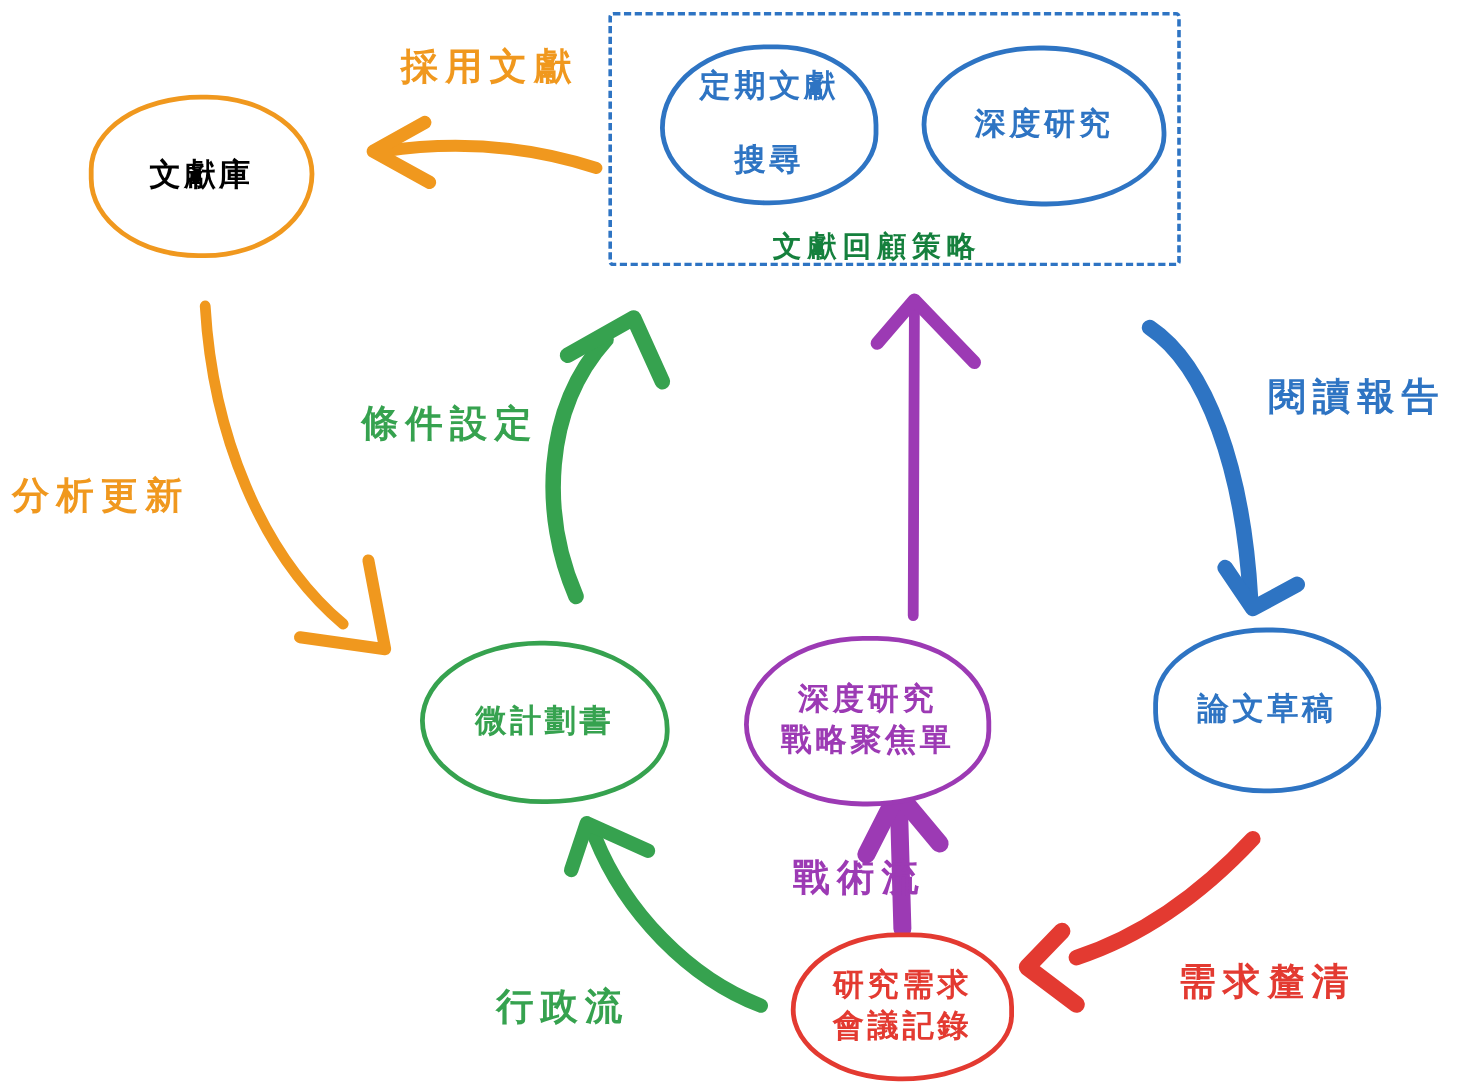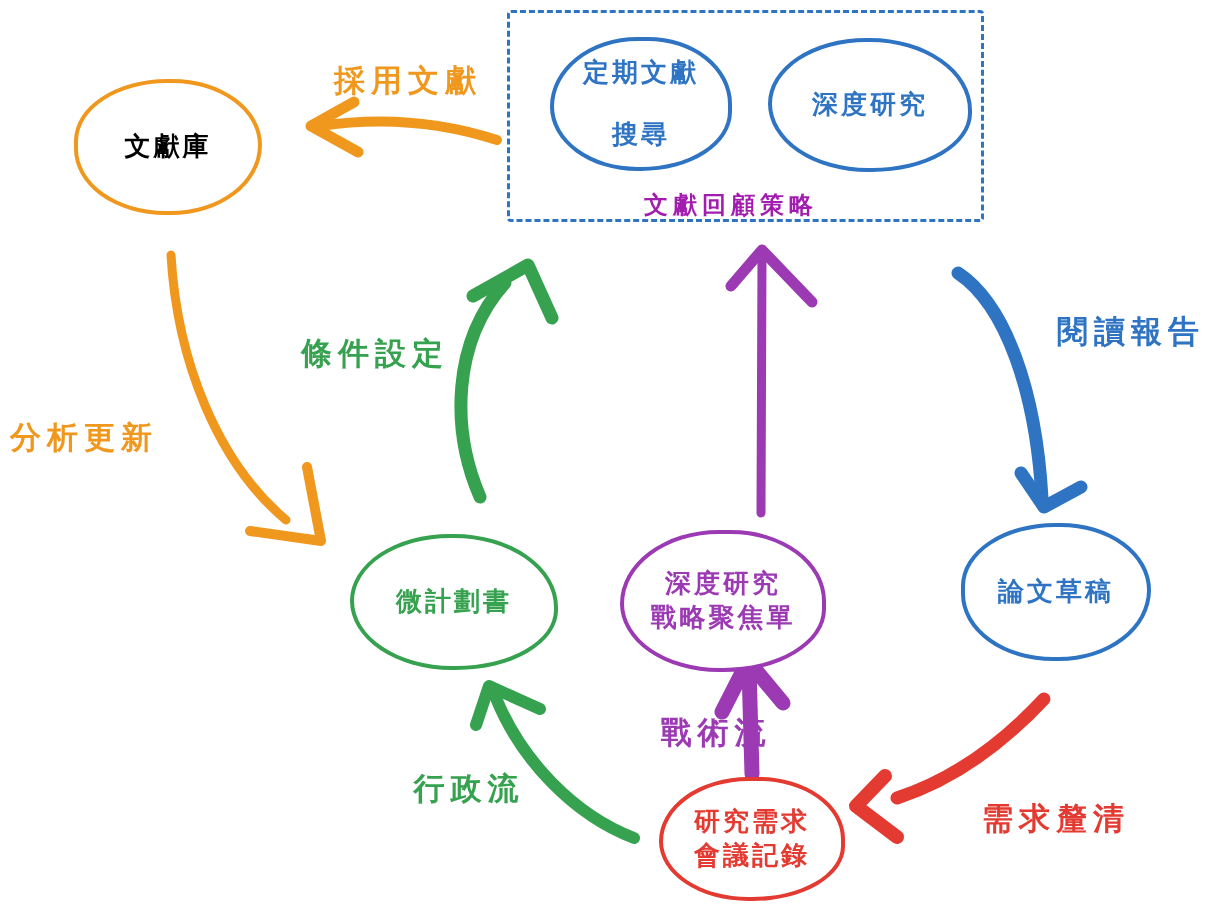--- a/index.html
+++ b/index.html
@@ -30,7 +30,7 @@
     position:absolute;transform:translate(-50%,-50%);white-space:nowrap;text-align:center;
     font-size:31px;font-weight:600;letter-spacing:6px;line-height:1.42;
   }
-  .edge-label.orange{color:#f0981e;margin-top:24px;}
+  .edge-label.orange{color:#f0981e;}
   .edge-label.blue{color:#2e74c3;}
   .edge-label.green{color:#36a24f;}
   .edge-label.purple{color:#9c3ab4;}

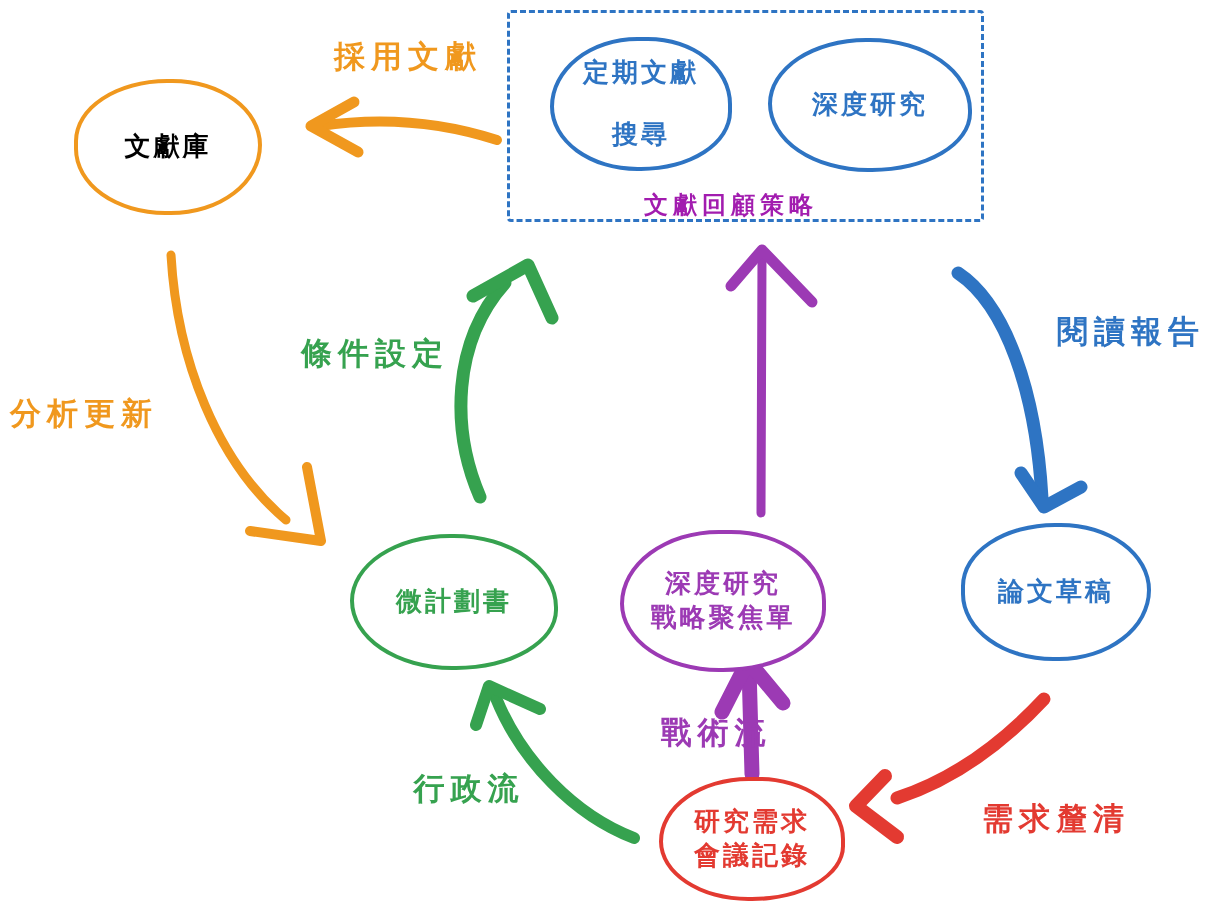--- a/index.html
+++ b/index.html
@@ -37,7 +37,7 @@
   .edge-label.red{color:#e33a31;}
   .box-caption{
     position:absolute;left:731px;top:205px;transform:translate(-50%,-50%);
-    color:#a21caf;font-size:24px;font-weight:600;letter-spacing:5px;white-space:nowrap;
+    color:#15803d;font-size:24px;font-weight:600;letter-spacing:5px;white-space:nowrap;
   }
 </style>
 </head>

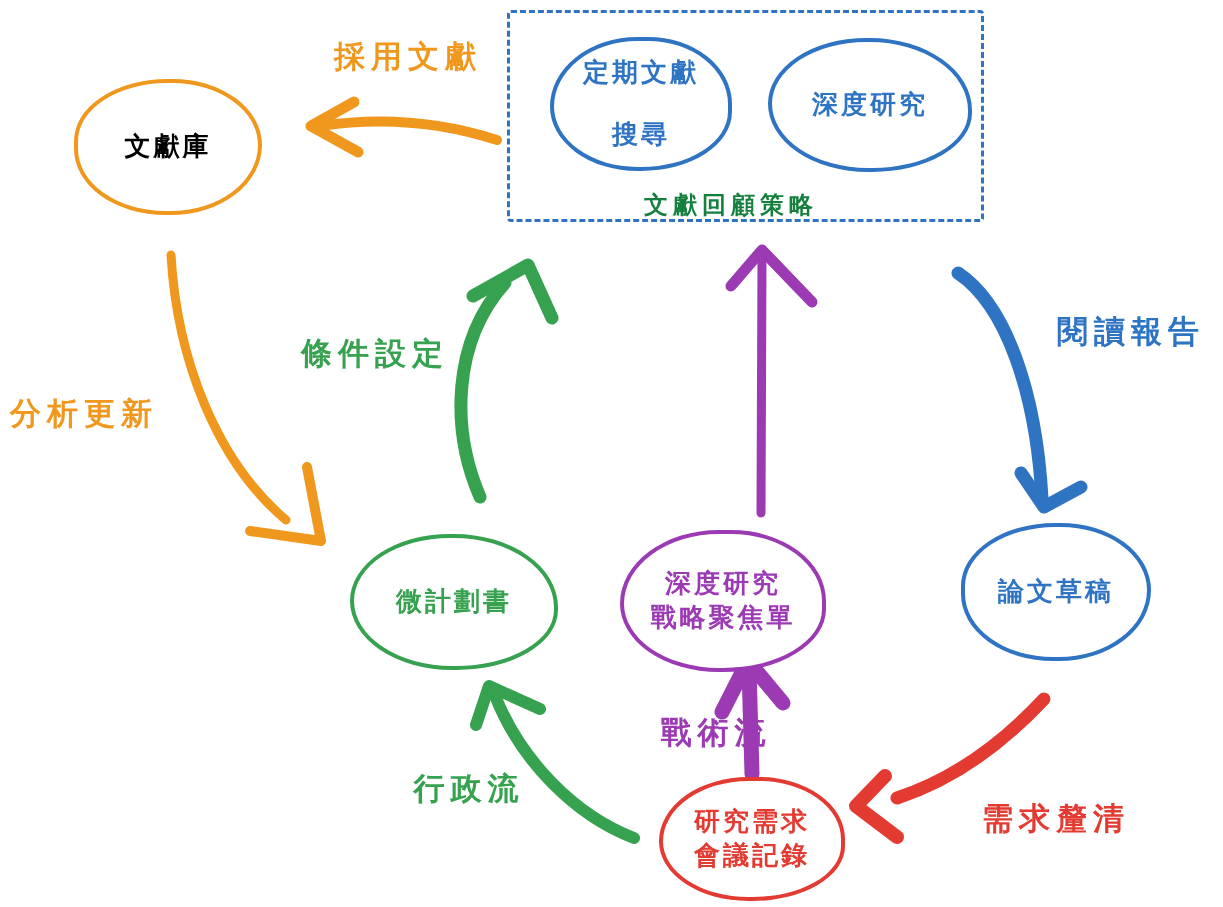--- a/index.html
+++ b/index.html
@@ -129,7 +129,7 @@
 
   <div class="edge-label purple" style="left:716px;top:732px;">戰術流</div>
 
-  <div class="edge-label green" style="left:469px;top:788px;">行政流</div>
+  <div class="edge-label green" style="left:469px;top:839px;font-family:Liberation Serif, serif;">行政流</div>
 
 </div>
 

